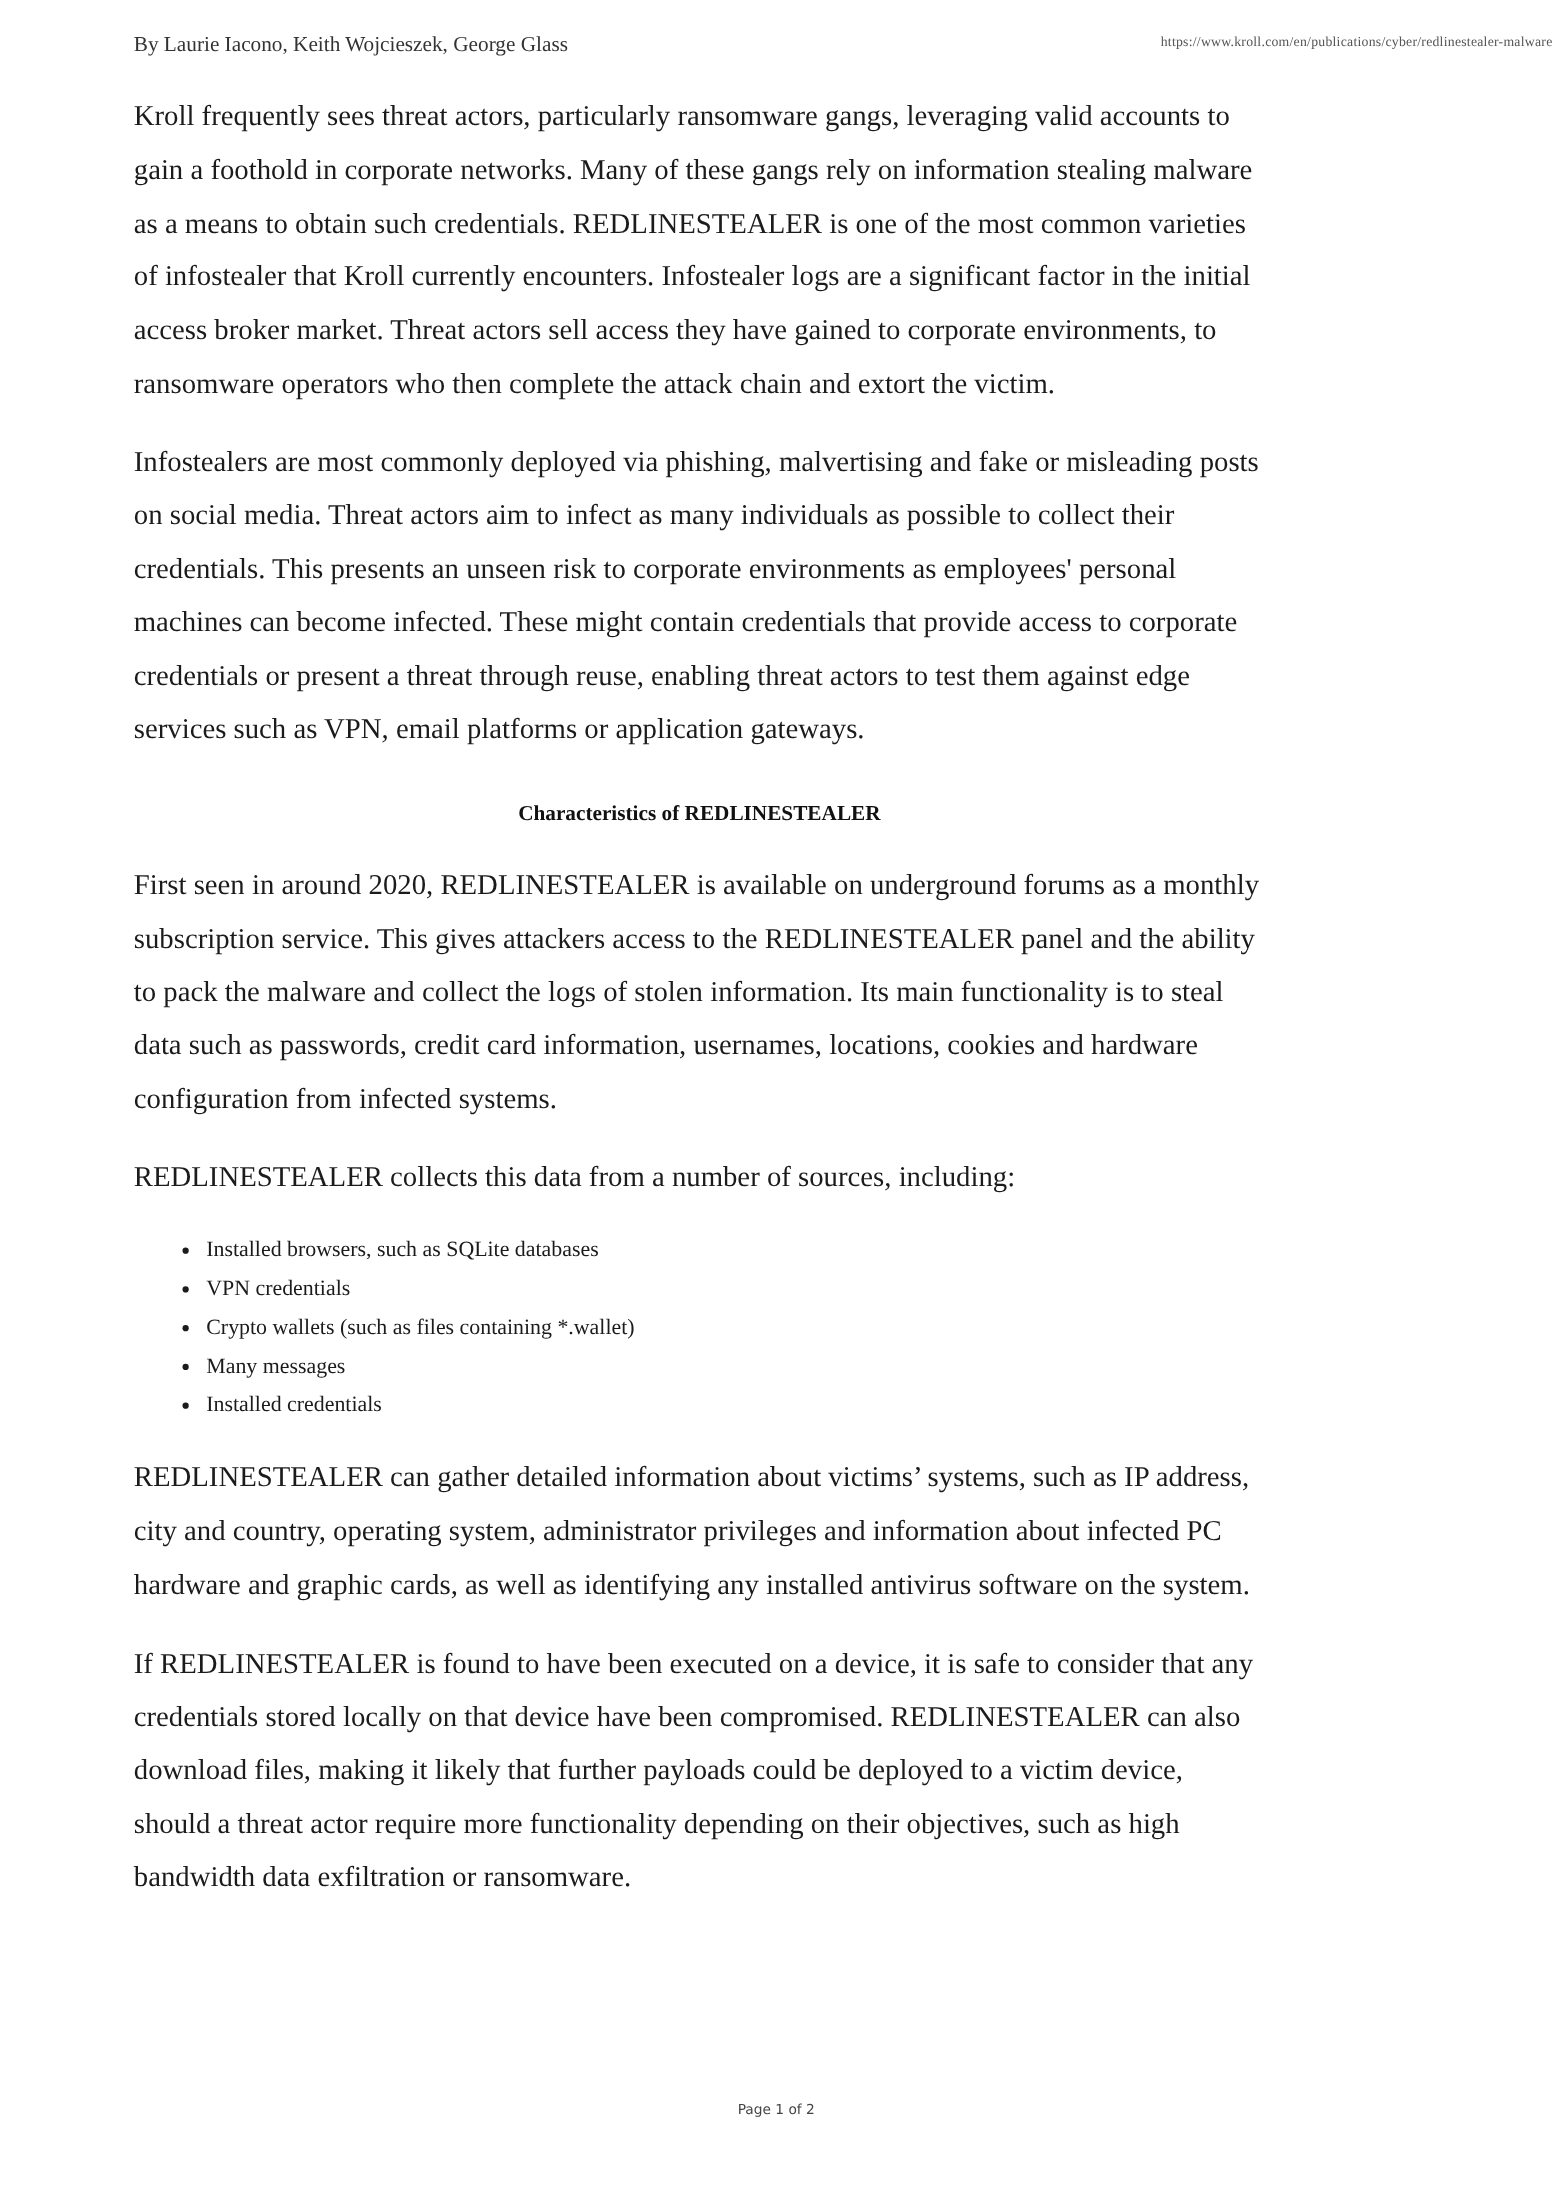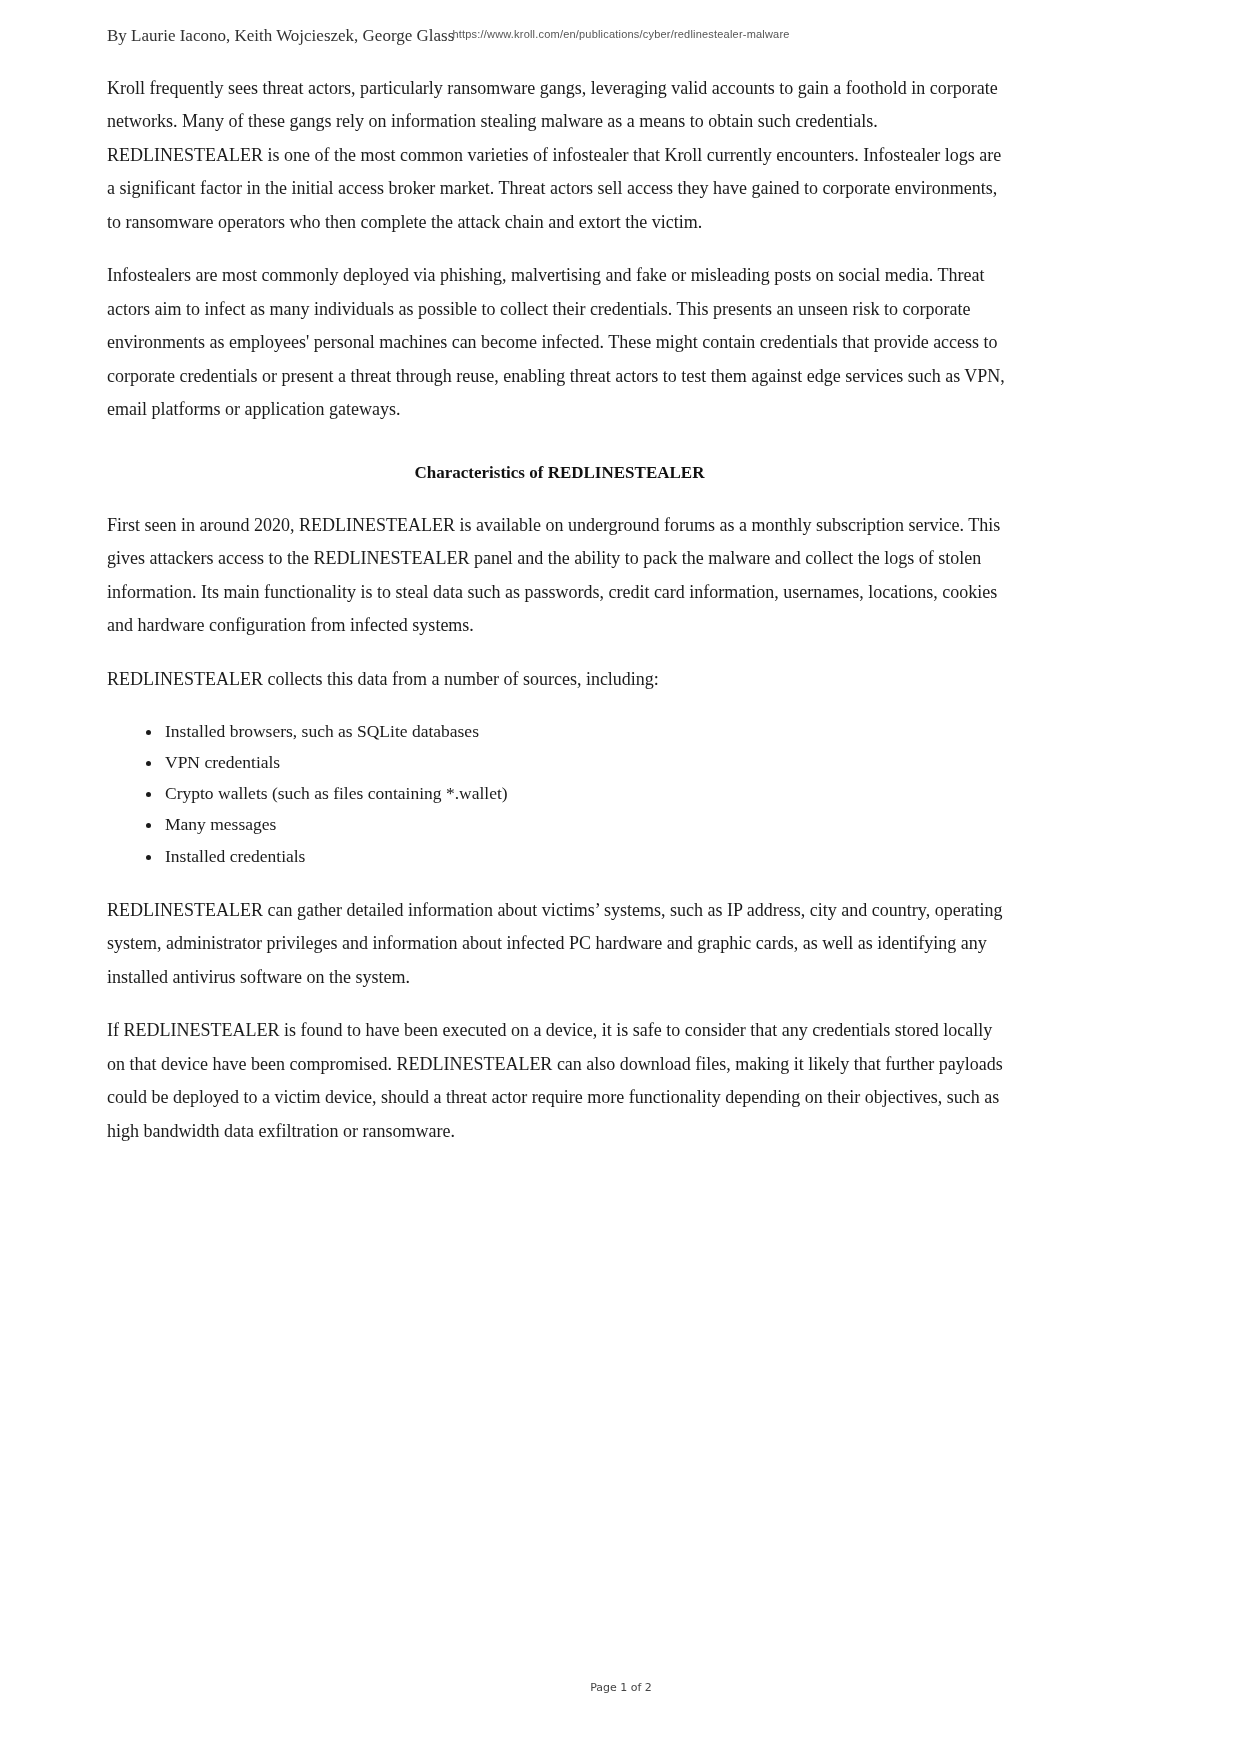--- a/index.html
+++ b/index.html
@@ -18,8 +18,8 @@
     top: 28px;
     left: 0;
     width: 100%;
-    text-align: center;
-    font-family: Liberation Sans, sans-serif;
+    text-align: right;
+    font-family: Liberation Serif, serif;
     font-size: 11px;
     color: #555555;
     letter-spacing: 0.2px;

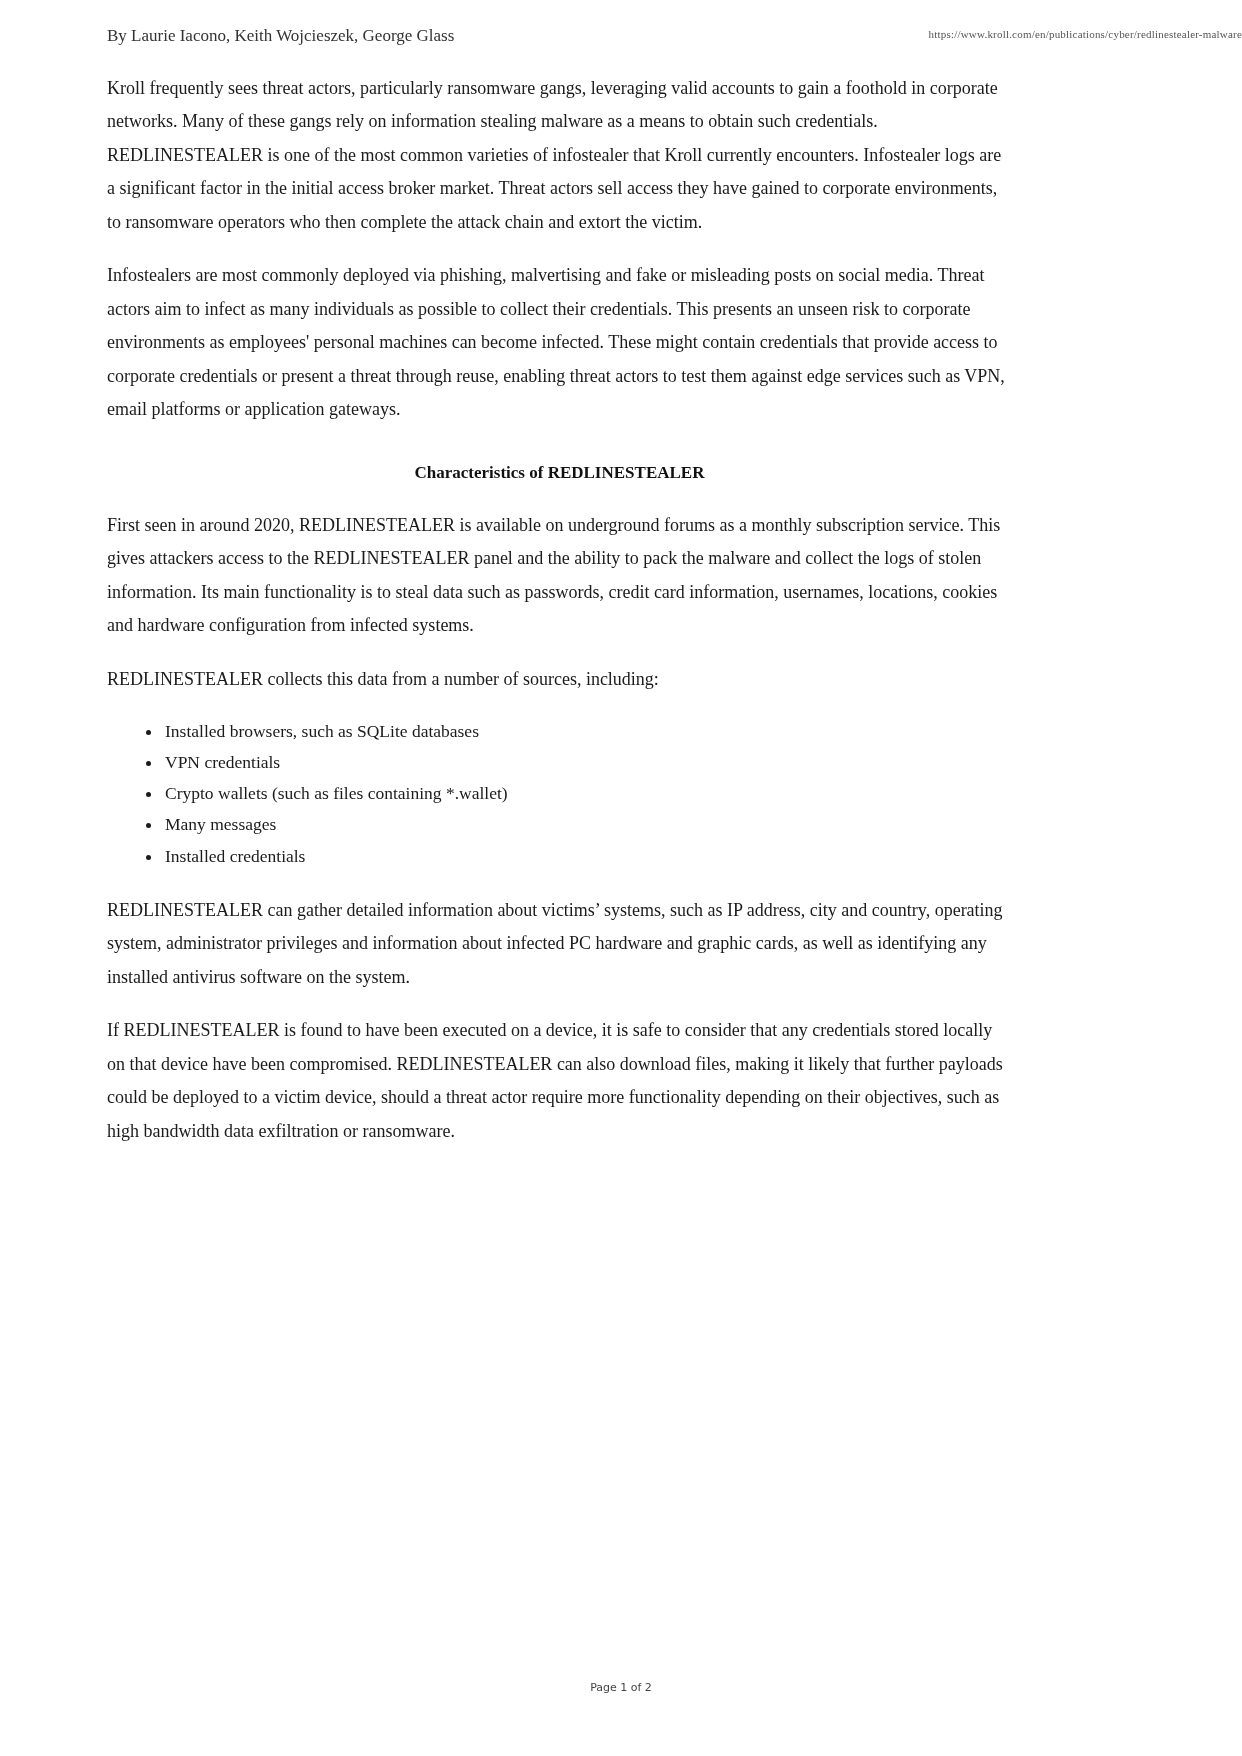--- a/index.html
+++ b/index.html
@@ -46,7 +46,7 @@
     color: #6b6b6b;
   }
   p.body-paragraph {
-    font-size: 18px;
+    font-size: 23px;
     line-height: 1.86;
     margin: 0 0 20px 0;
     color: #1b1b1b;

